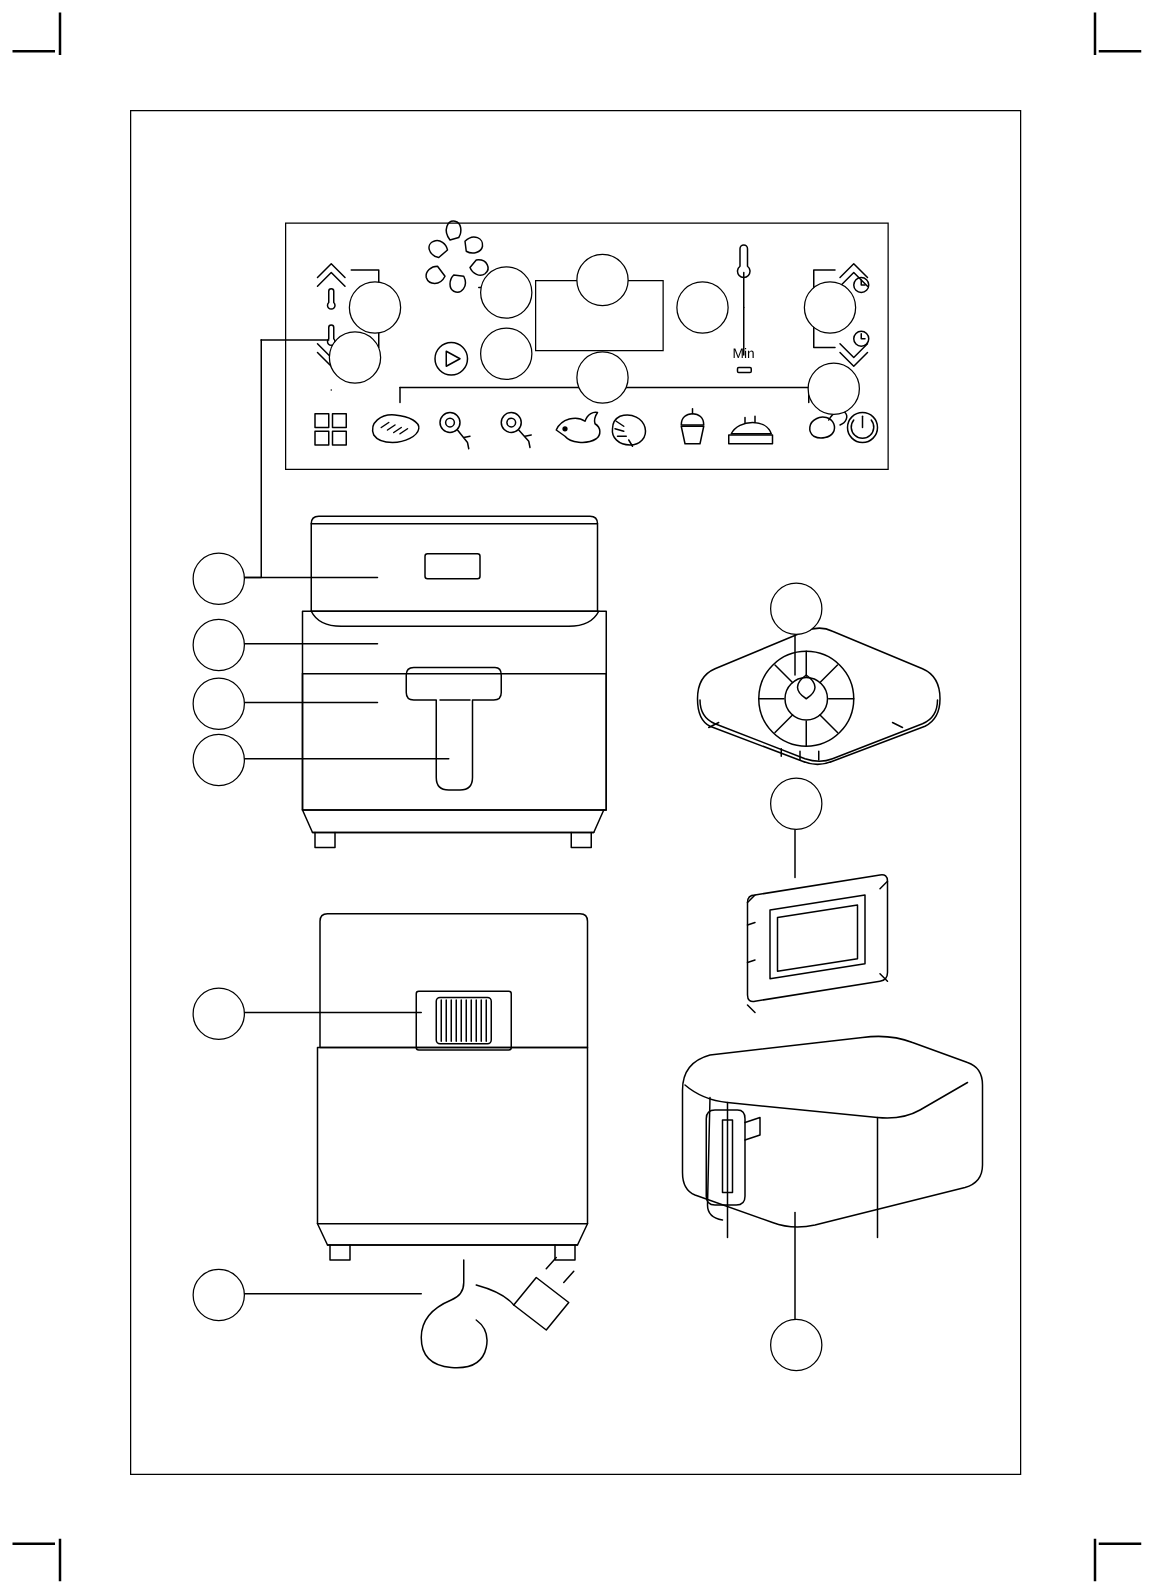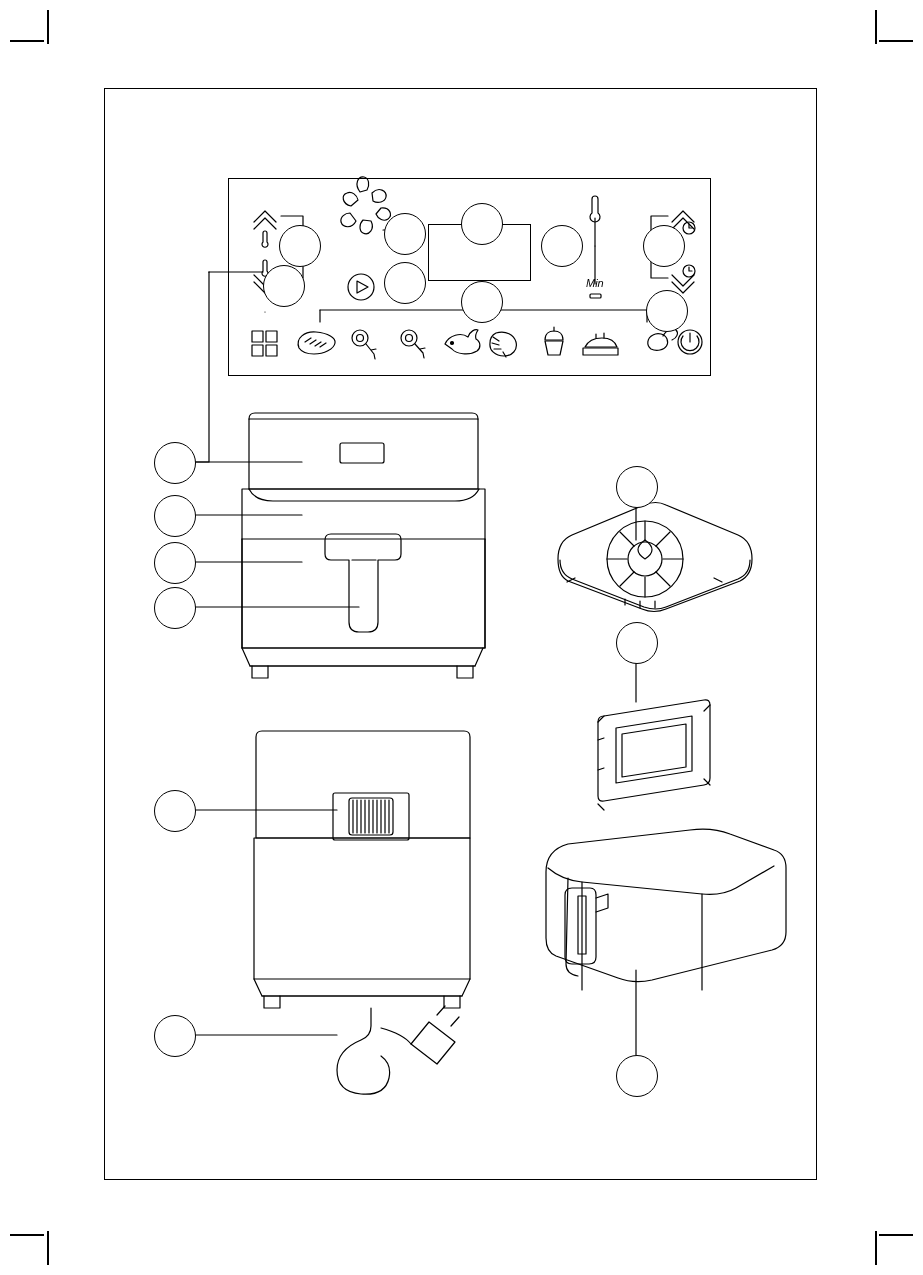--- a/index.html
+++ b/index.html
@@ -18,7 +18,7 @@
 
   .svgwrap{position:absolute;left:0;top:0;width:923px;height:1275px;pointer-events:none;}
 
-  .lbl{position:absolute;font-size:11px;font-style:italic;}
+  .lbl{position:absolute;font-size:11px;}
 
   
   .display{position:absolute;border:1.2px solid #000;box-sizing:border-box;background:#fff;}

